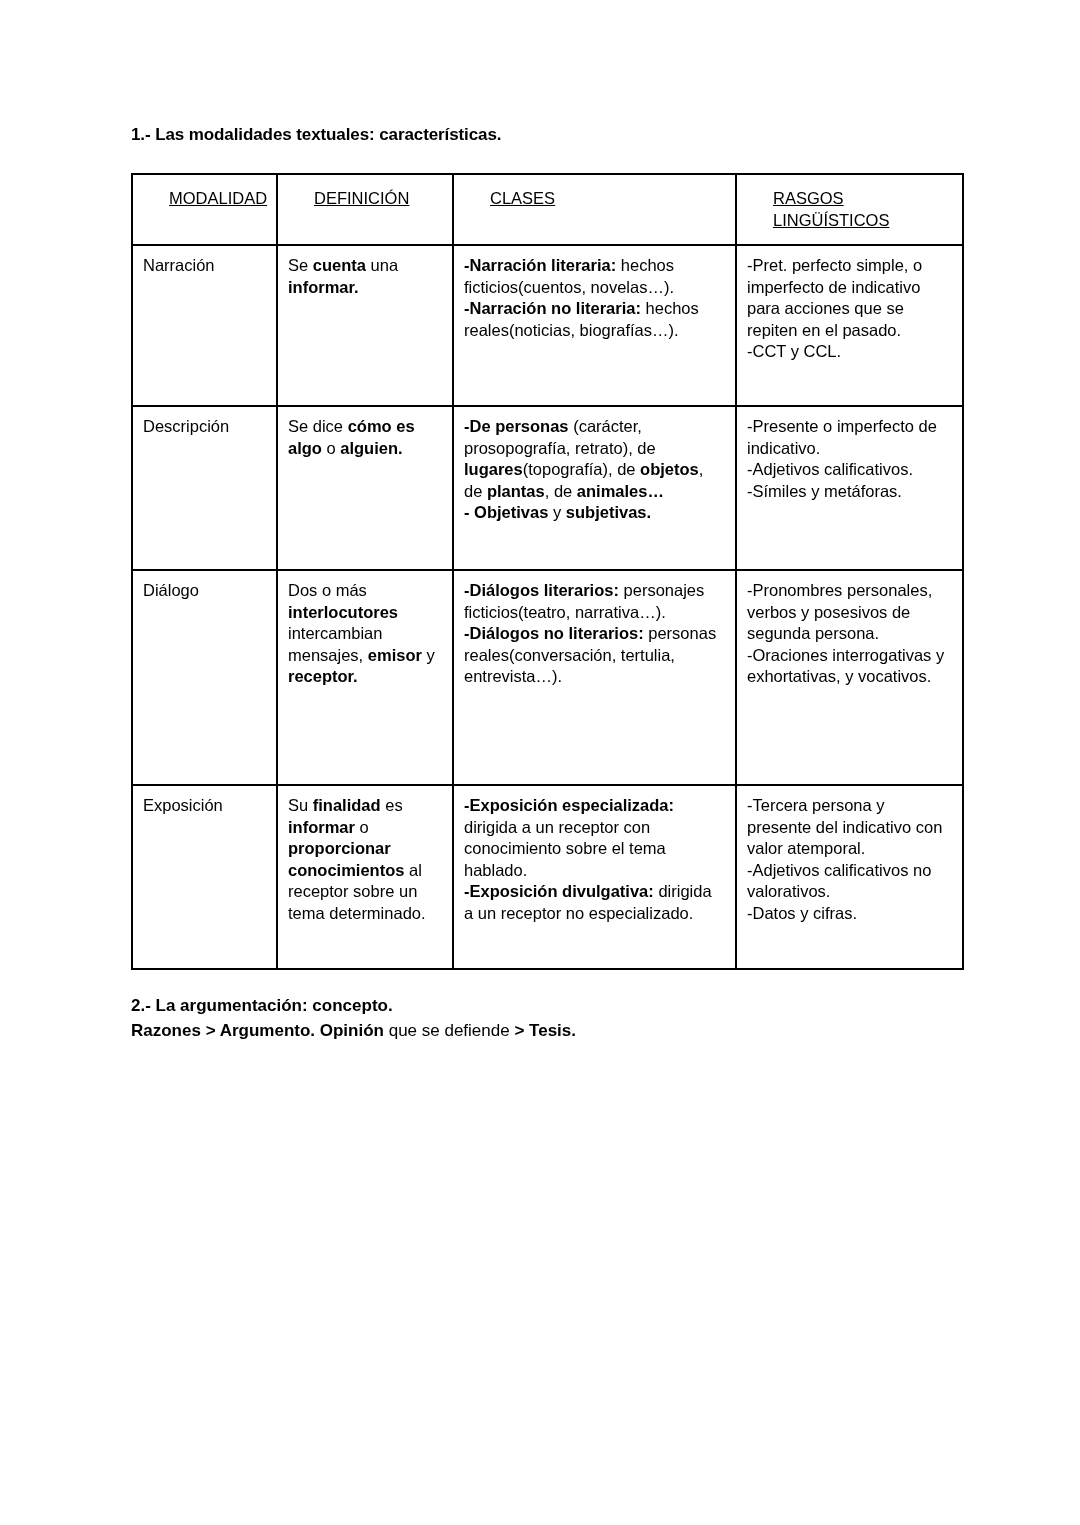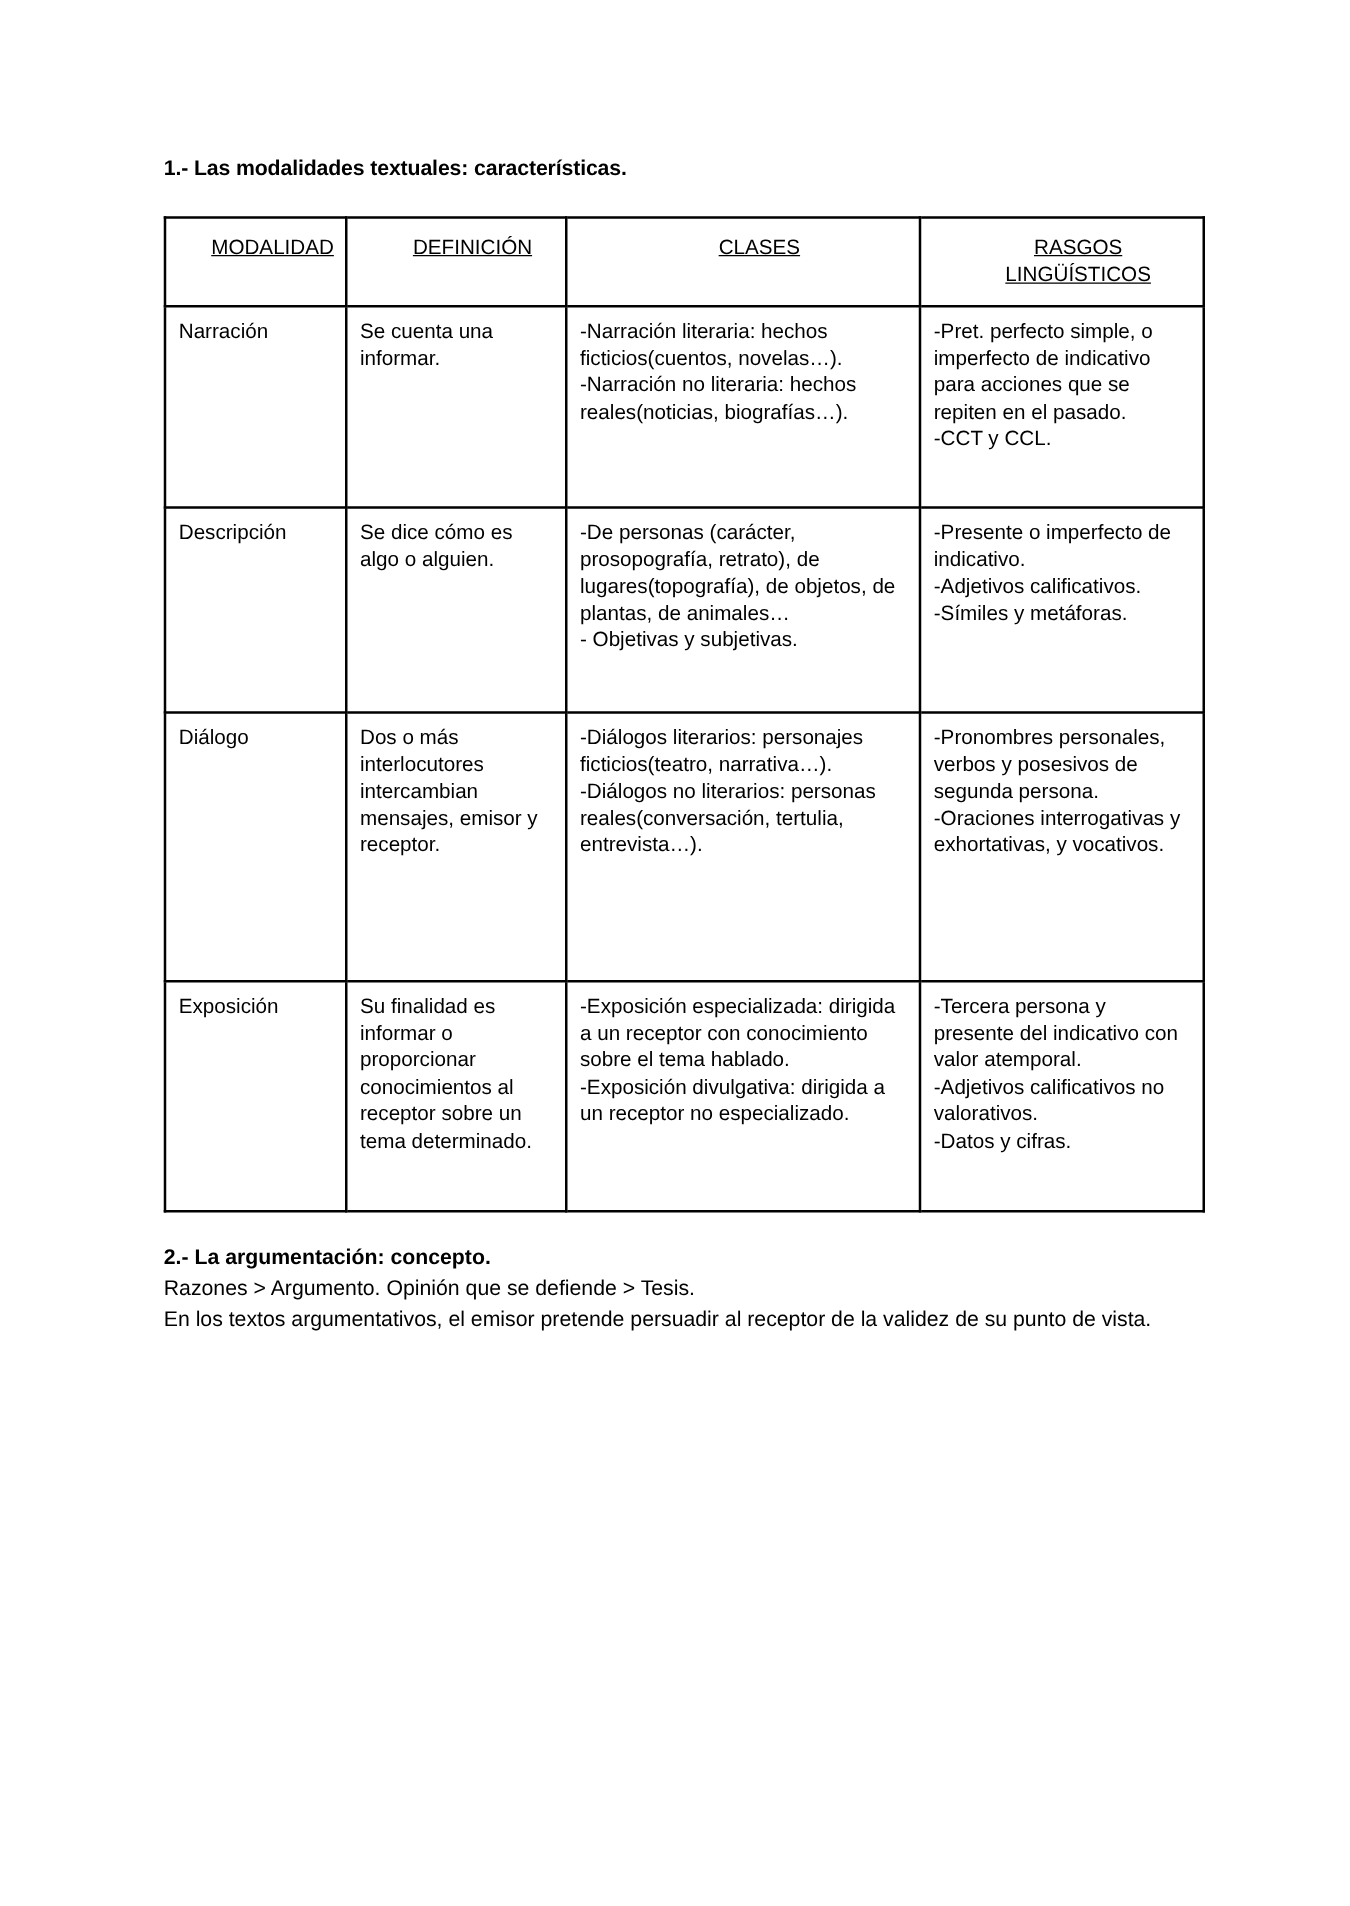--- a/index.html
+++ b/index.html
@@ -50,7 +50,6 @@
   .col-rasgos { width: 227px; }
 
   table.modalidades thead td {
-    text-align: center;
     padding-top: 13px;
     padding-bottom: 13px;
     height: 38px;

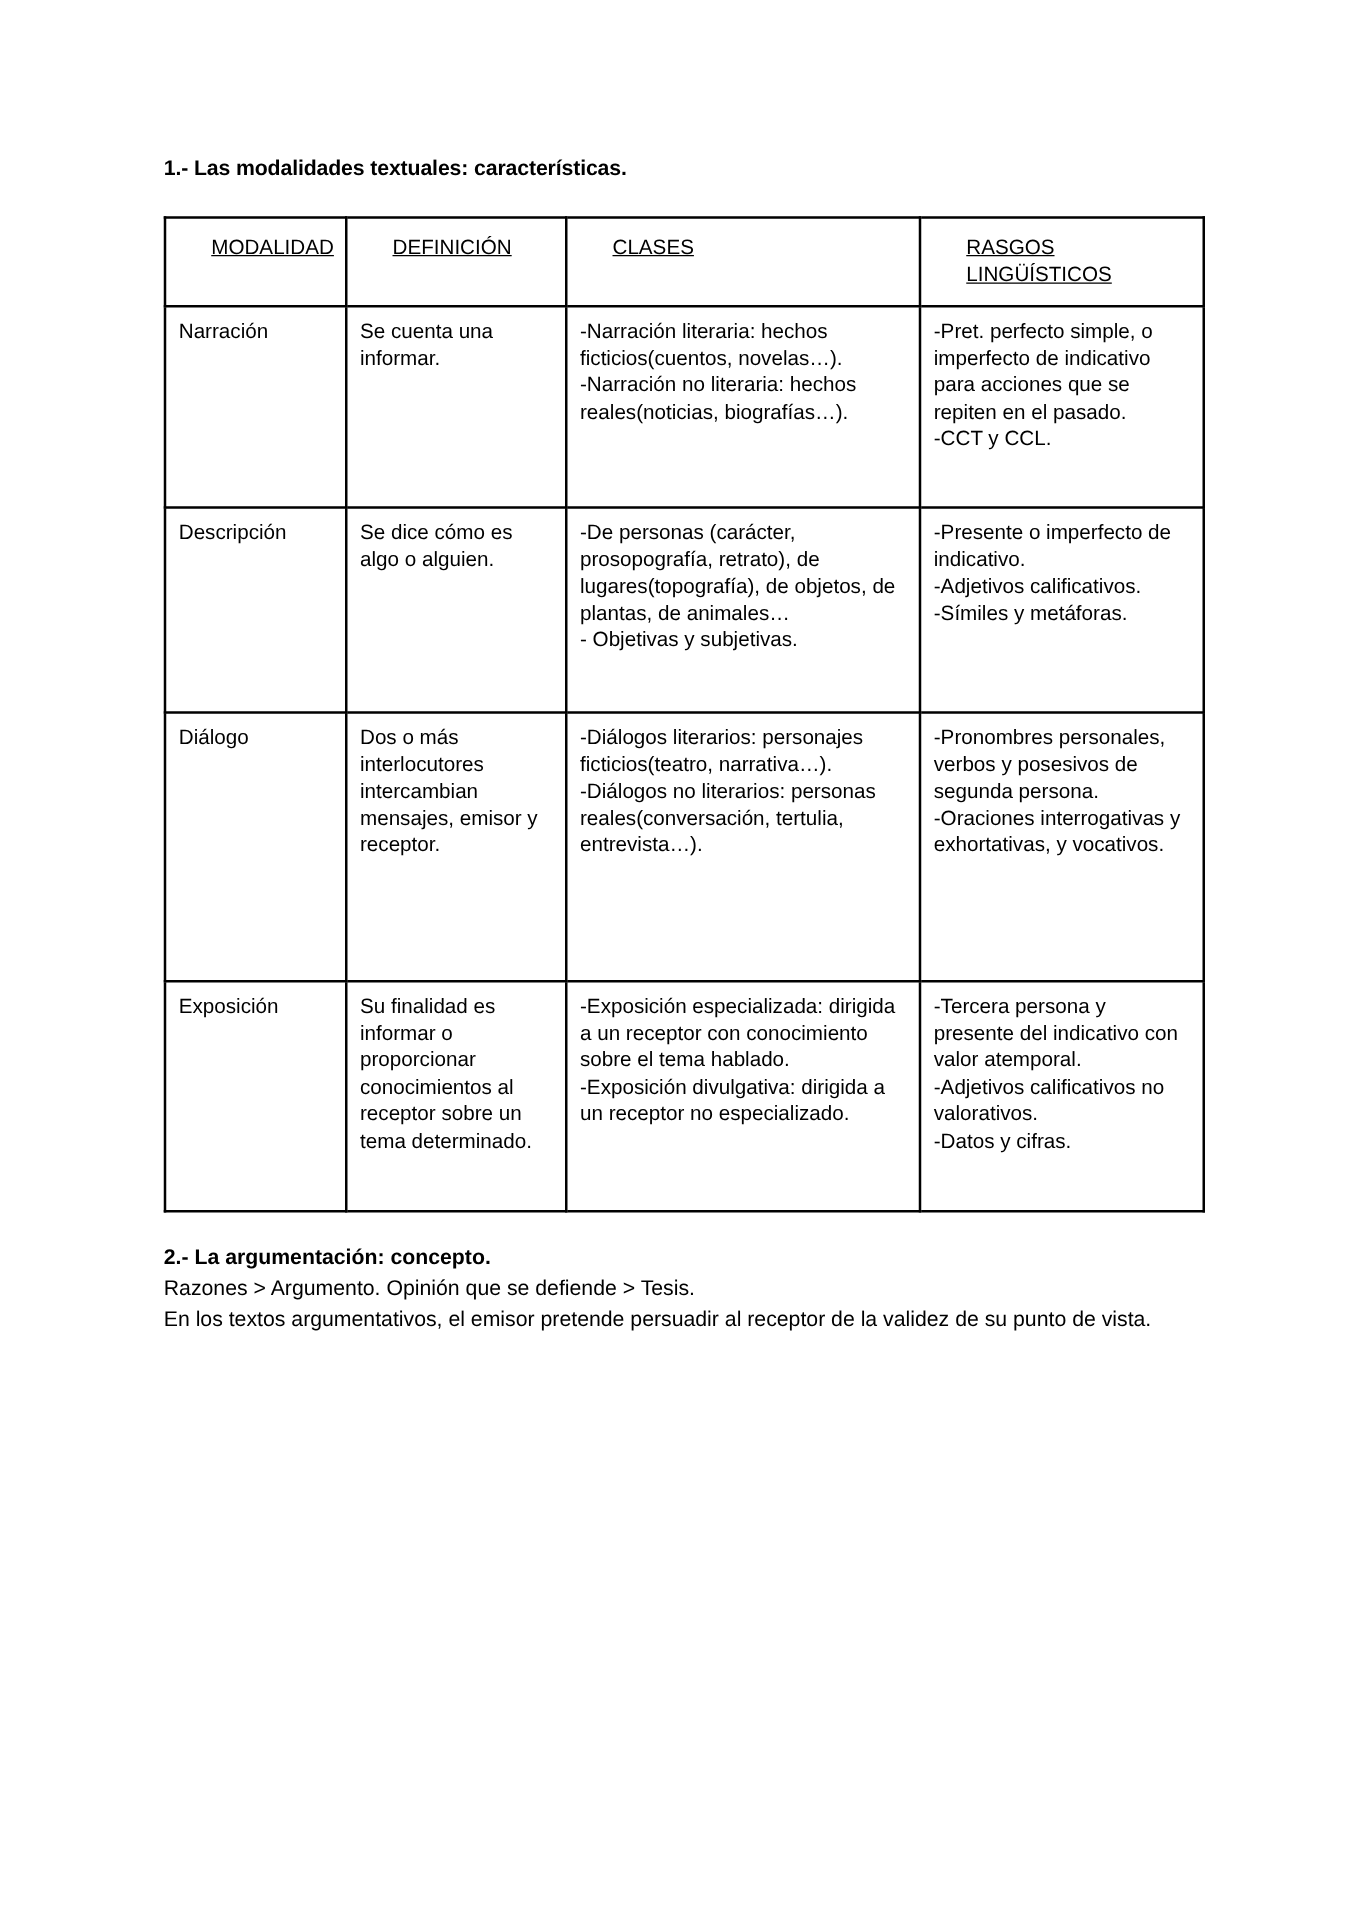--- a/index.html
+++ b/index.html
@@ -67,7 +67,7 @@
     font-weight: bold;
     padding-top: 10px;
   }
-  b, strong { font-weight: normal; text-align: center; }
+  b, strong { font-weight: bold; text-align: center; }
 
   .row-narracion td { height: 140px; }
   .row-descripcion td { height: 143px; }

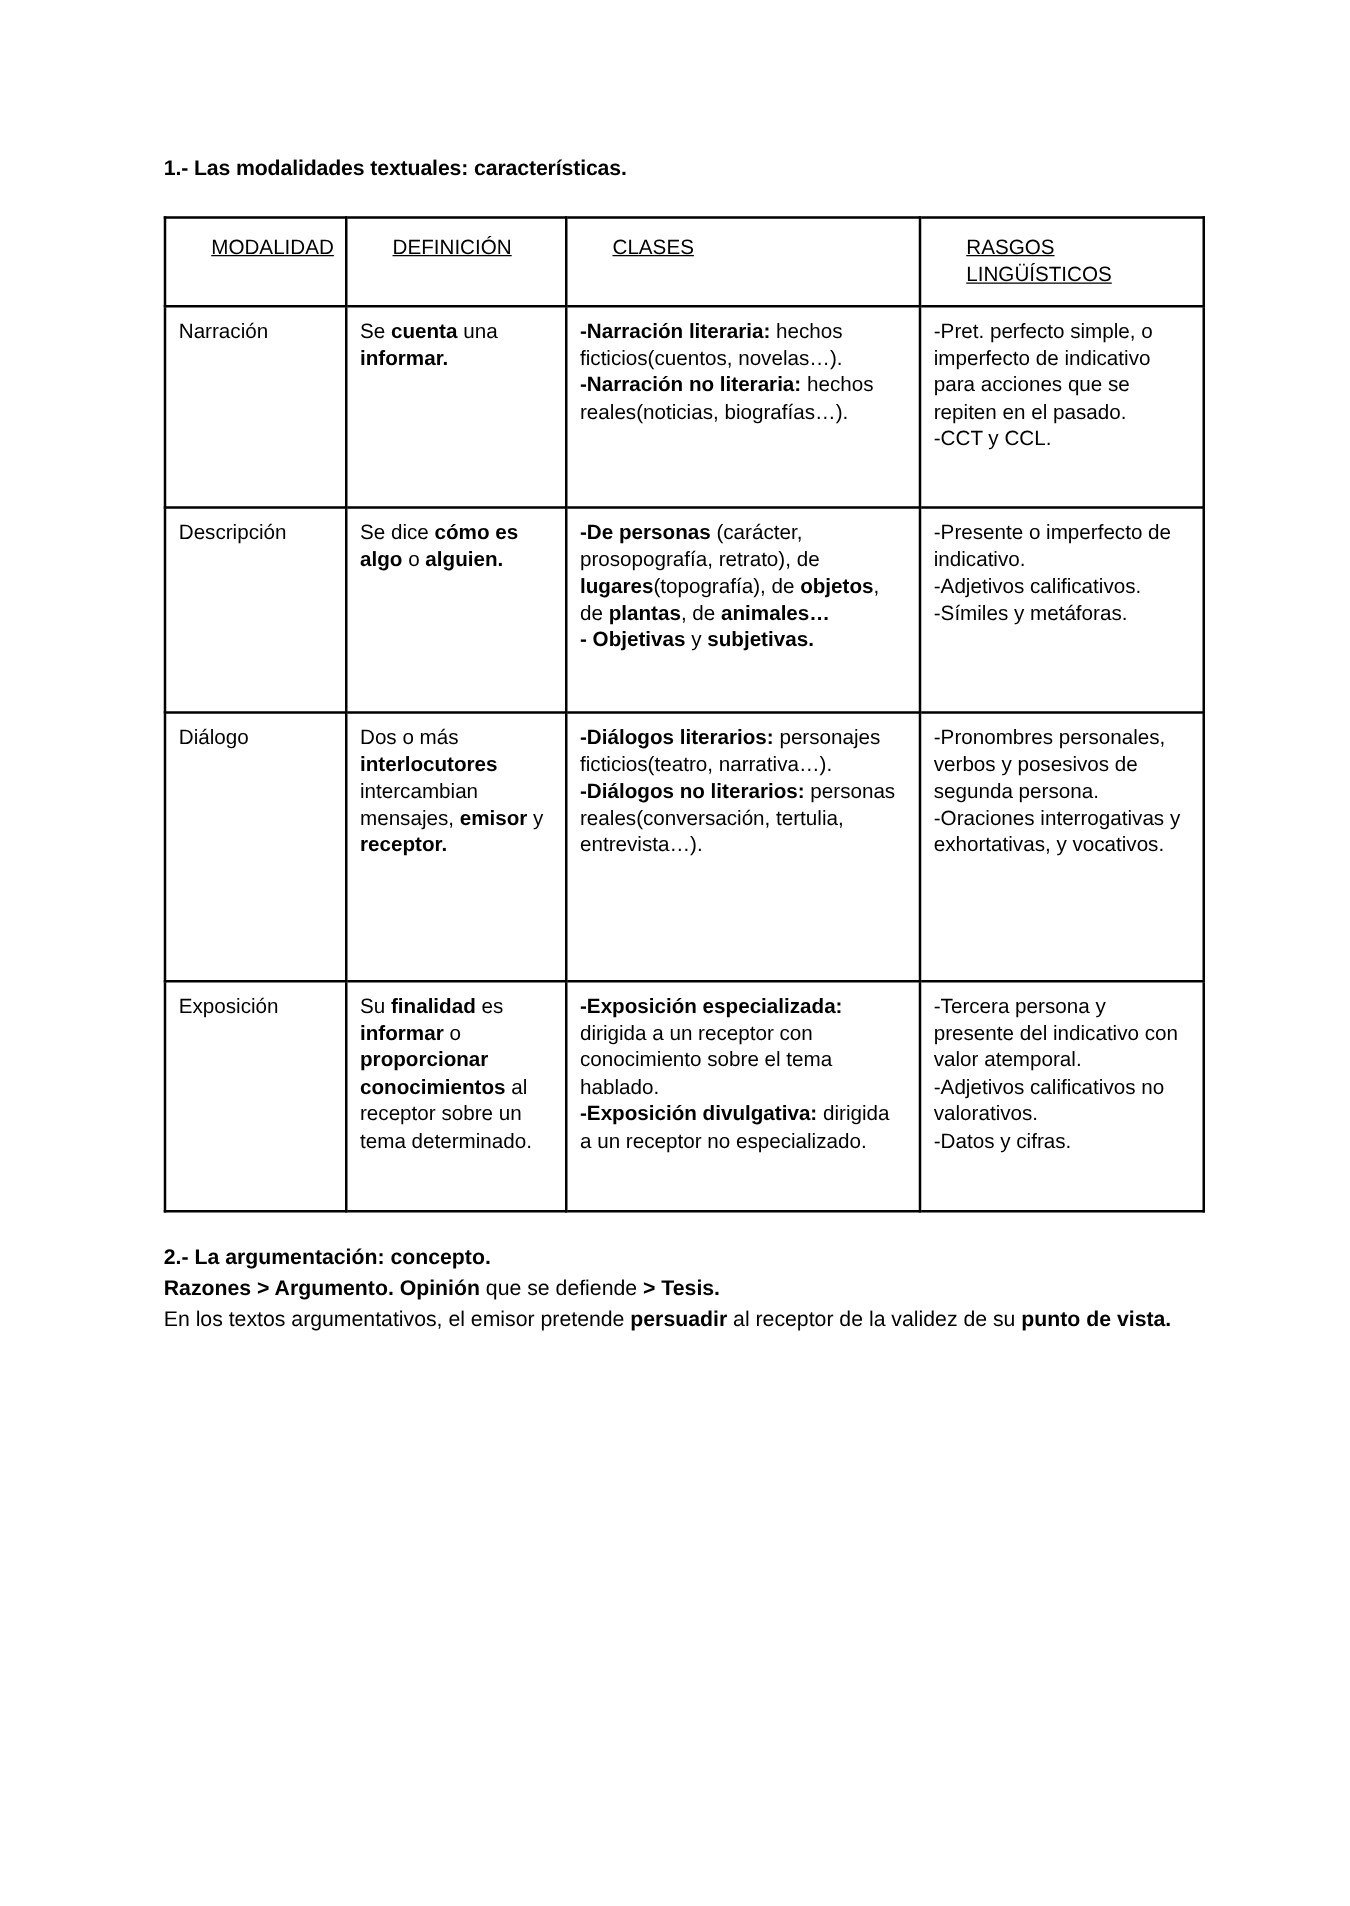--- a/index.html
+++ b/index.html
@@ -146,7 +146,6 @@
   <div class="after-table">
     <span class="para-block t-bold">2.- La argumentación: concepto.</span>
     <span class="para-block"><b>Razones &gt; Argumento. Opinión</b> que se defiende <b>&gt; Tesis.</b></span>
-    <span class="para-block">En los textos argumentativos, el emisor pretende <b>persuadir</b> al receptor de la validez de su <b>punto de vista.</b></span>
   </div>
 
 </div>

